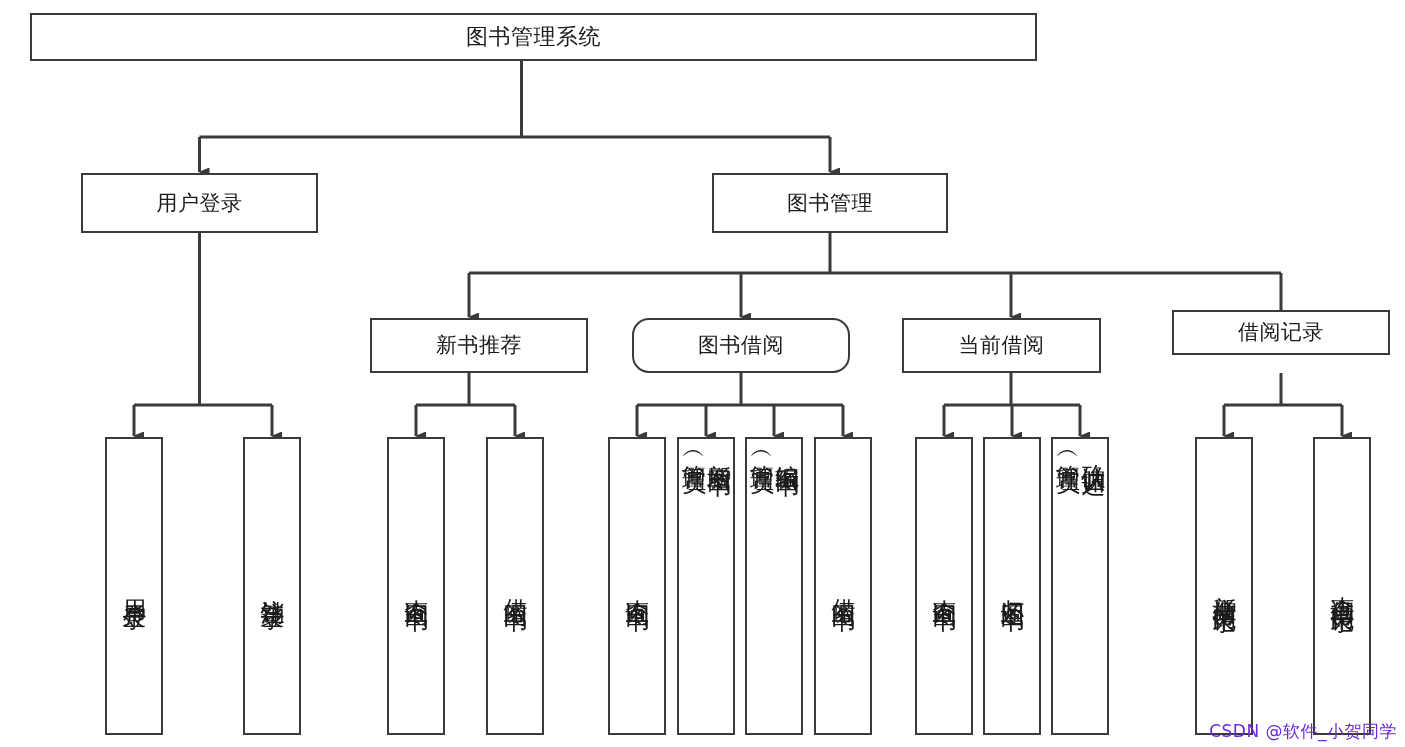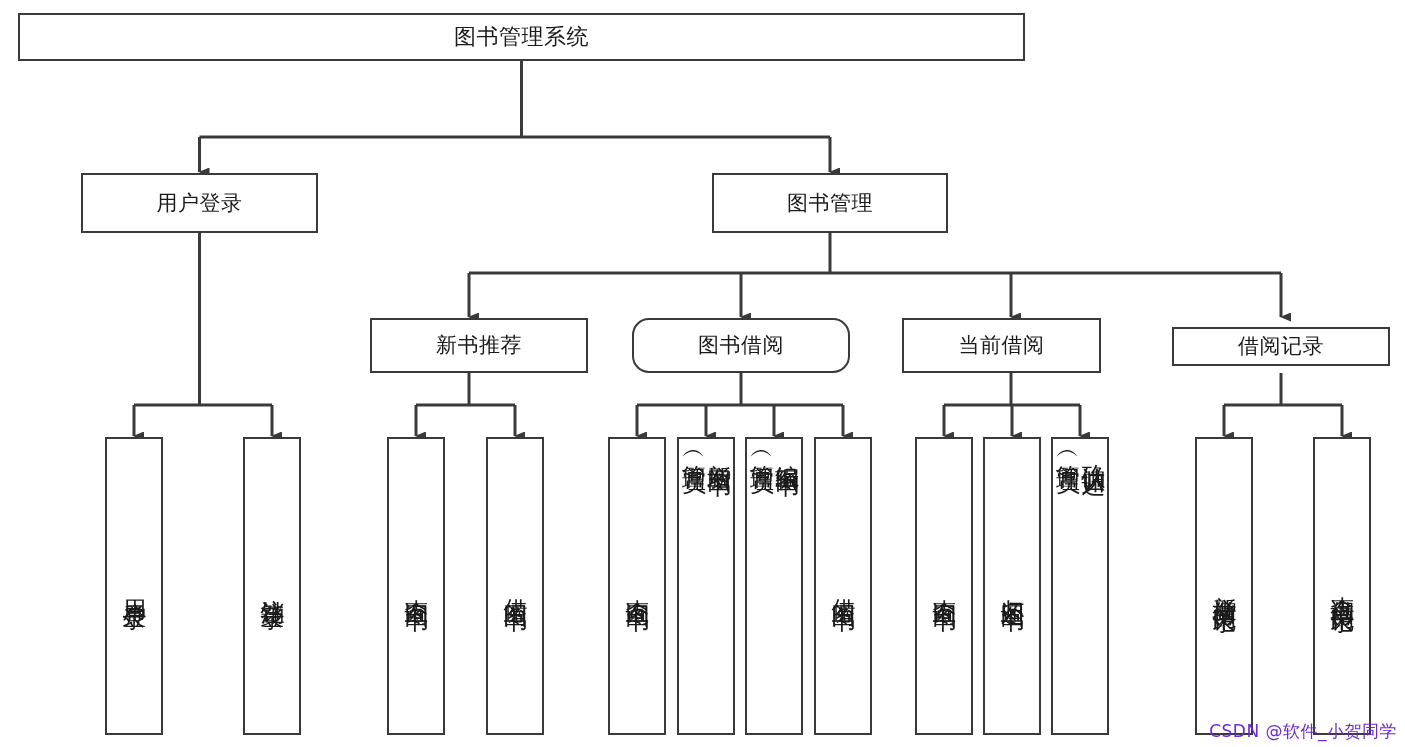--- a/index.html
+++ b/index.html
@@ -123,7 +123,7 @@
       </g>
   </svg>
 
-  <div class="node root horiz" style="left: 18px; top: 13px; width: 1007px; height: 48px;">
+  <div class="node root horiz" style="left: 30px; top: 13px; width: 1007px; height: 48px;">
     <span class="label">图书管理系统</span>
   </div>
 

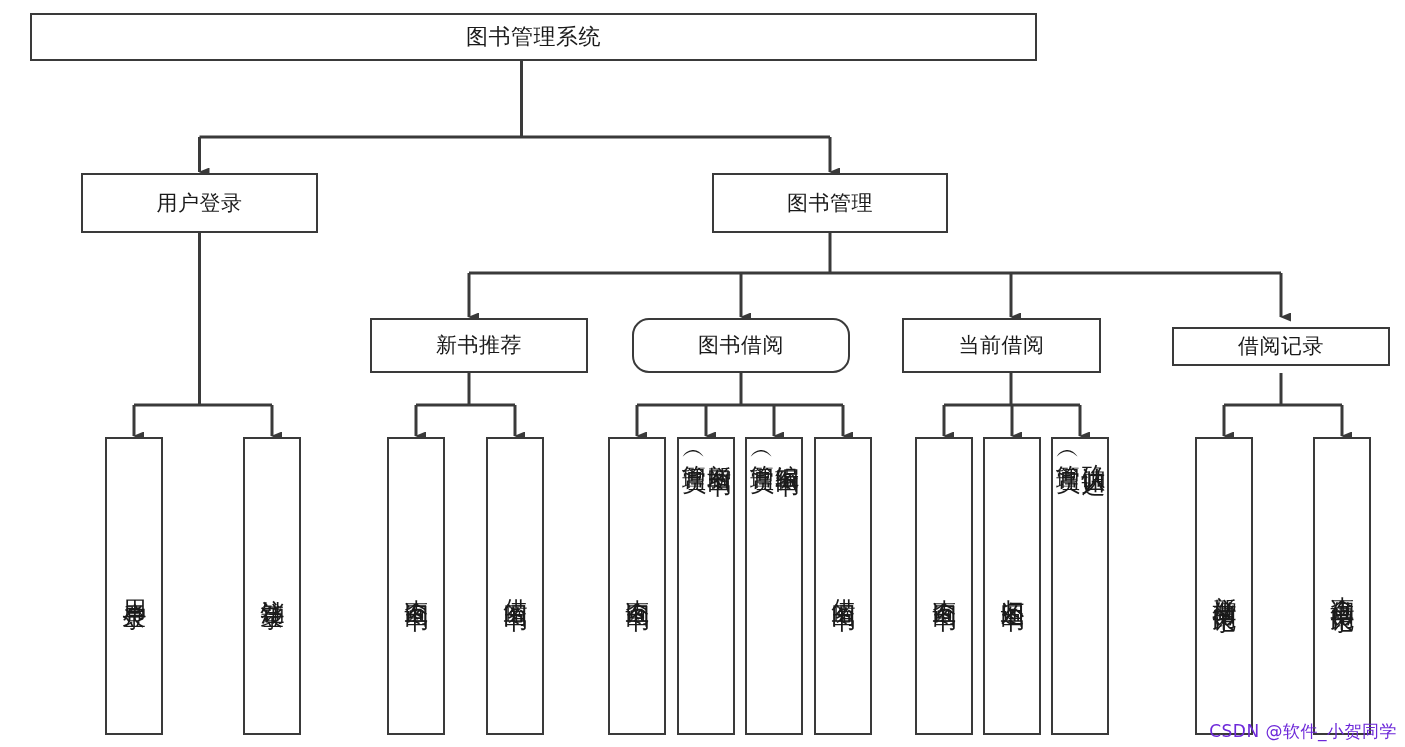--- a/index.html
+++ b/index.html
@@ -143,7 +143,7 @@
   <div class="node horiz" style="left: 902px; top: 318px; width: 199px; height: 55px;">
     <span class="label">当前借阅</span>
   </div>
-  <div class="node horiz" style="left: 1172px; top: 327px; width: 218px; height: 39px;">
+  <div class="node horiz" style="left: 1172px; top: 310px; width: 218px; height: 45px;">
     <span class="label">借阅记录</span>
   </div>
 

